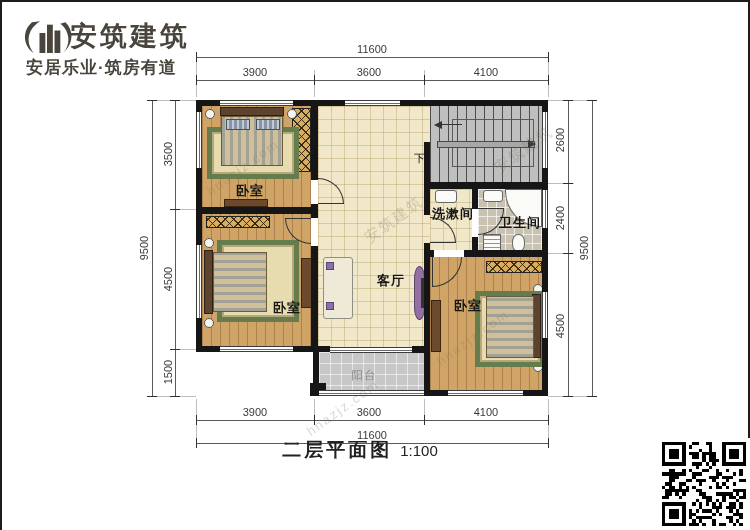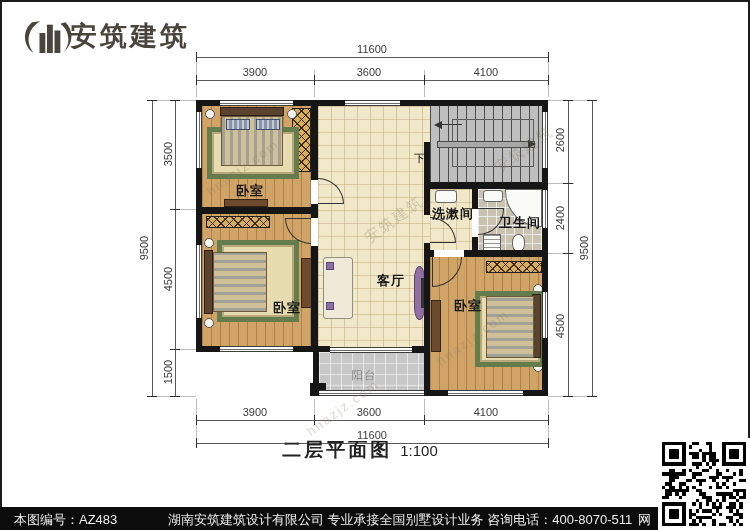--- a/index.html
+++ b/index.html
@@ -93,6 +93,7 @@
     <path d="M46 9 C57 17 59 33 50 43 C61 34 63 17 52 7 Z" fill="#49453d"></path>
   </svg>
   <div class="brand-name">安筑建筑</div>
+  <div class="brand-tag">安居乐业·筑房有道</div>
 
   <div class="floor-wood" style="left:202px;top:106px;width:109px;height:101px"></div>
   <div class="floor-wood" style="left:202px;top:214px;width:109px;height:132px"></div>

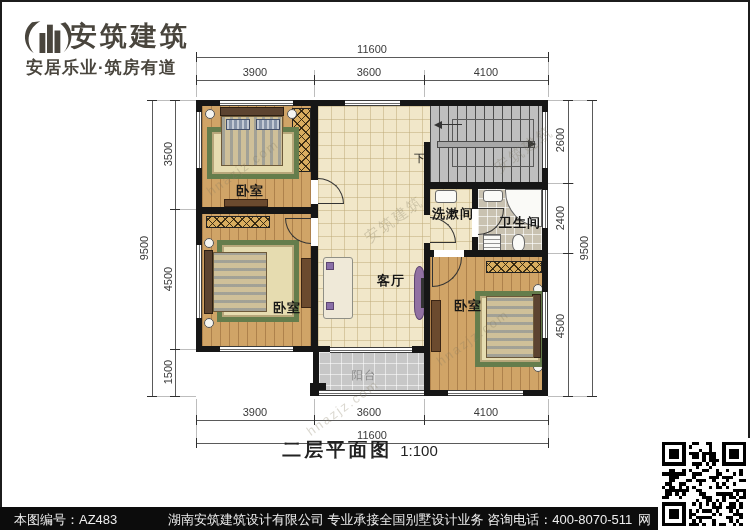--- a/index.html
+++ b/index.html
@@ -281,11 +281,6 @@
     <span class="t1">二层平面图</span><span class="t2">1:100</span>
   </div>
 
-  <div id="footer-bar">
-    <span style="left:14px">本图编号：AZ483</span>
-    <span style="left:168px">湖南安筑建筑设计有限公司  专业承接全国别墅设计业务  咨询电话：400-8070-511</span>
-    <span style="left:638px">网</span>
-  </div>
 
   <div id="qr-box">
     <svg id="qr-svg" width="84" height="84" viewBox="0 0 25 25" shape-rendering="crispEdges">

